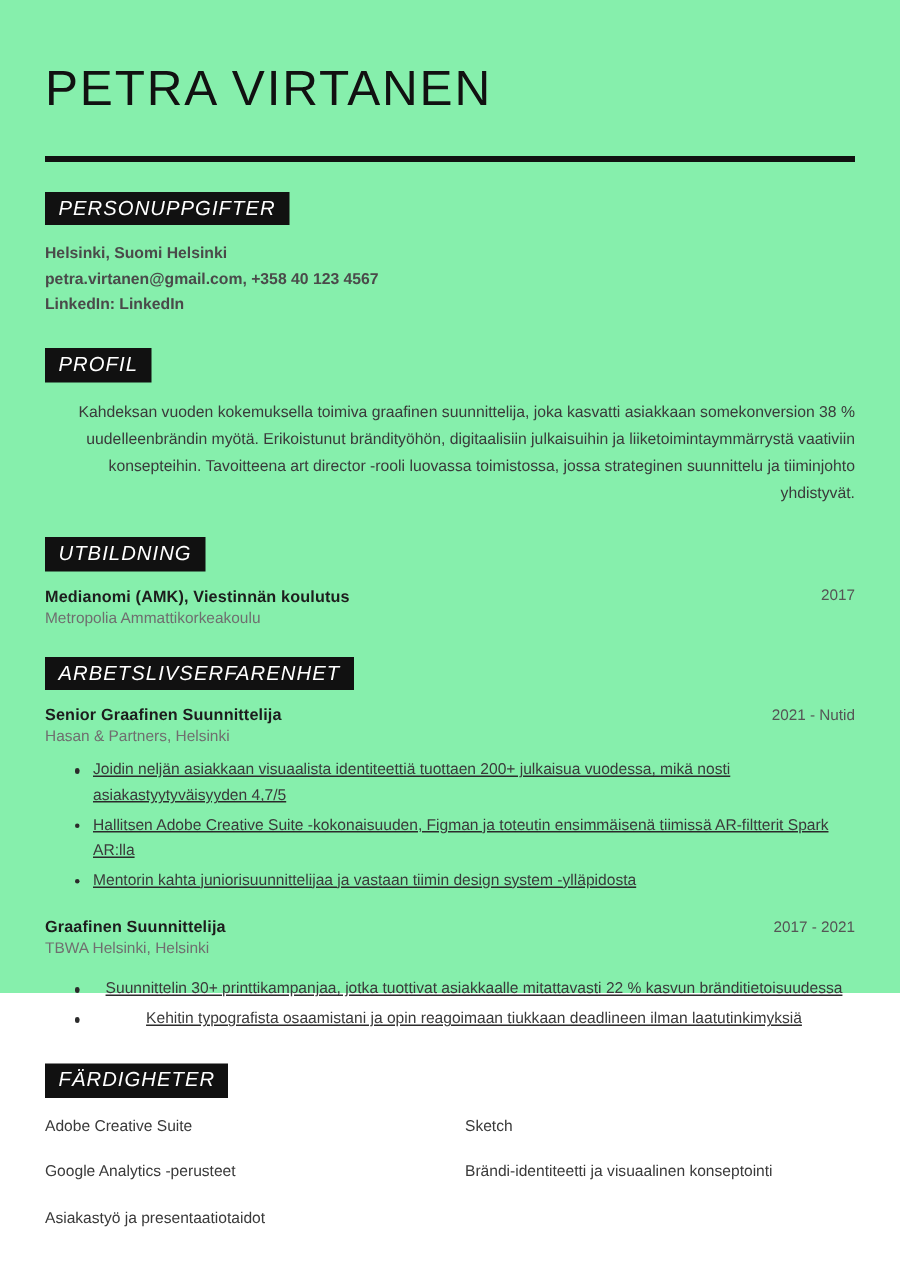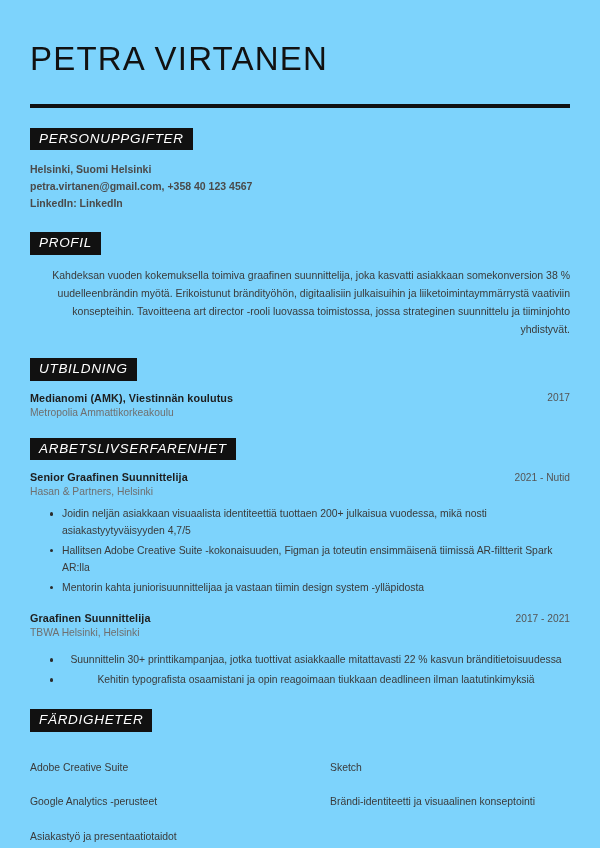--- a/index.html
+++ b/index.html
@@ -17,8 +17,8 @@
   .page {
     position: relative;
     width: 600px;
-    height: 848px;
-    background: #7dd3fc;
+    height: 662px;
+    background: #86efac;
     box-sizing: border-box;
     padding: 0 30px;
   }

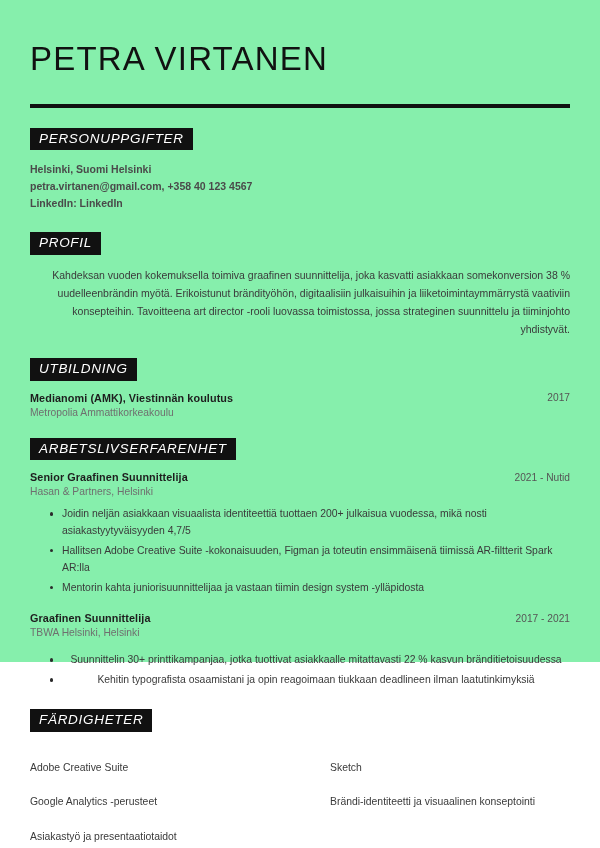--- a/index.html
+++ b/index.html
@@ -108,6 +108,7 @@
     margin: 9px 0 0 0;
     padding-left: 20px;
     list-style: none;
+    text-decoration: underline;
   }
   .bullets li {
     position: relative;

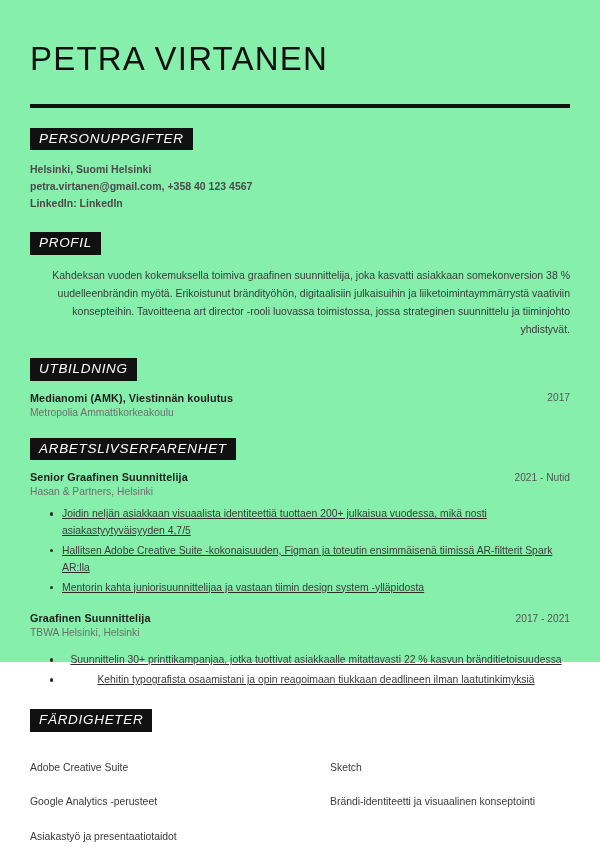--- a/index.html
+++ b/index.html
@@ -135,12 +135,11 @@
 
   
   .skills-grid {
-    margin-top: 29px;
+    margin-top: 13px;
     display: grid;
     grid-template-columns: 280px 1fr;
     row-gap: 16px;
     column-gap: 0;
-    gap: 20px;
   }
   .skill-item {
     font-size: 10.4px;

